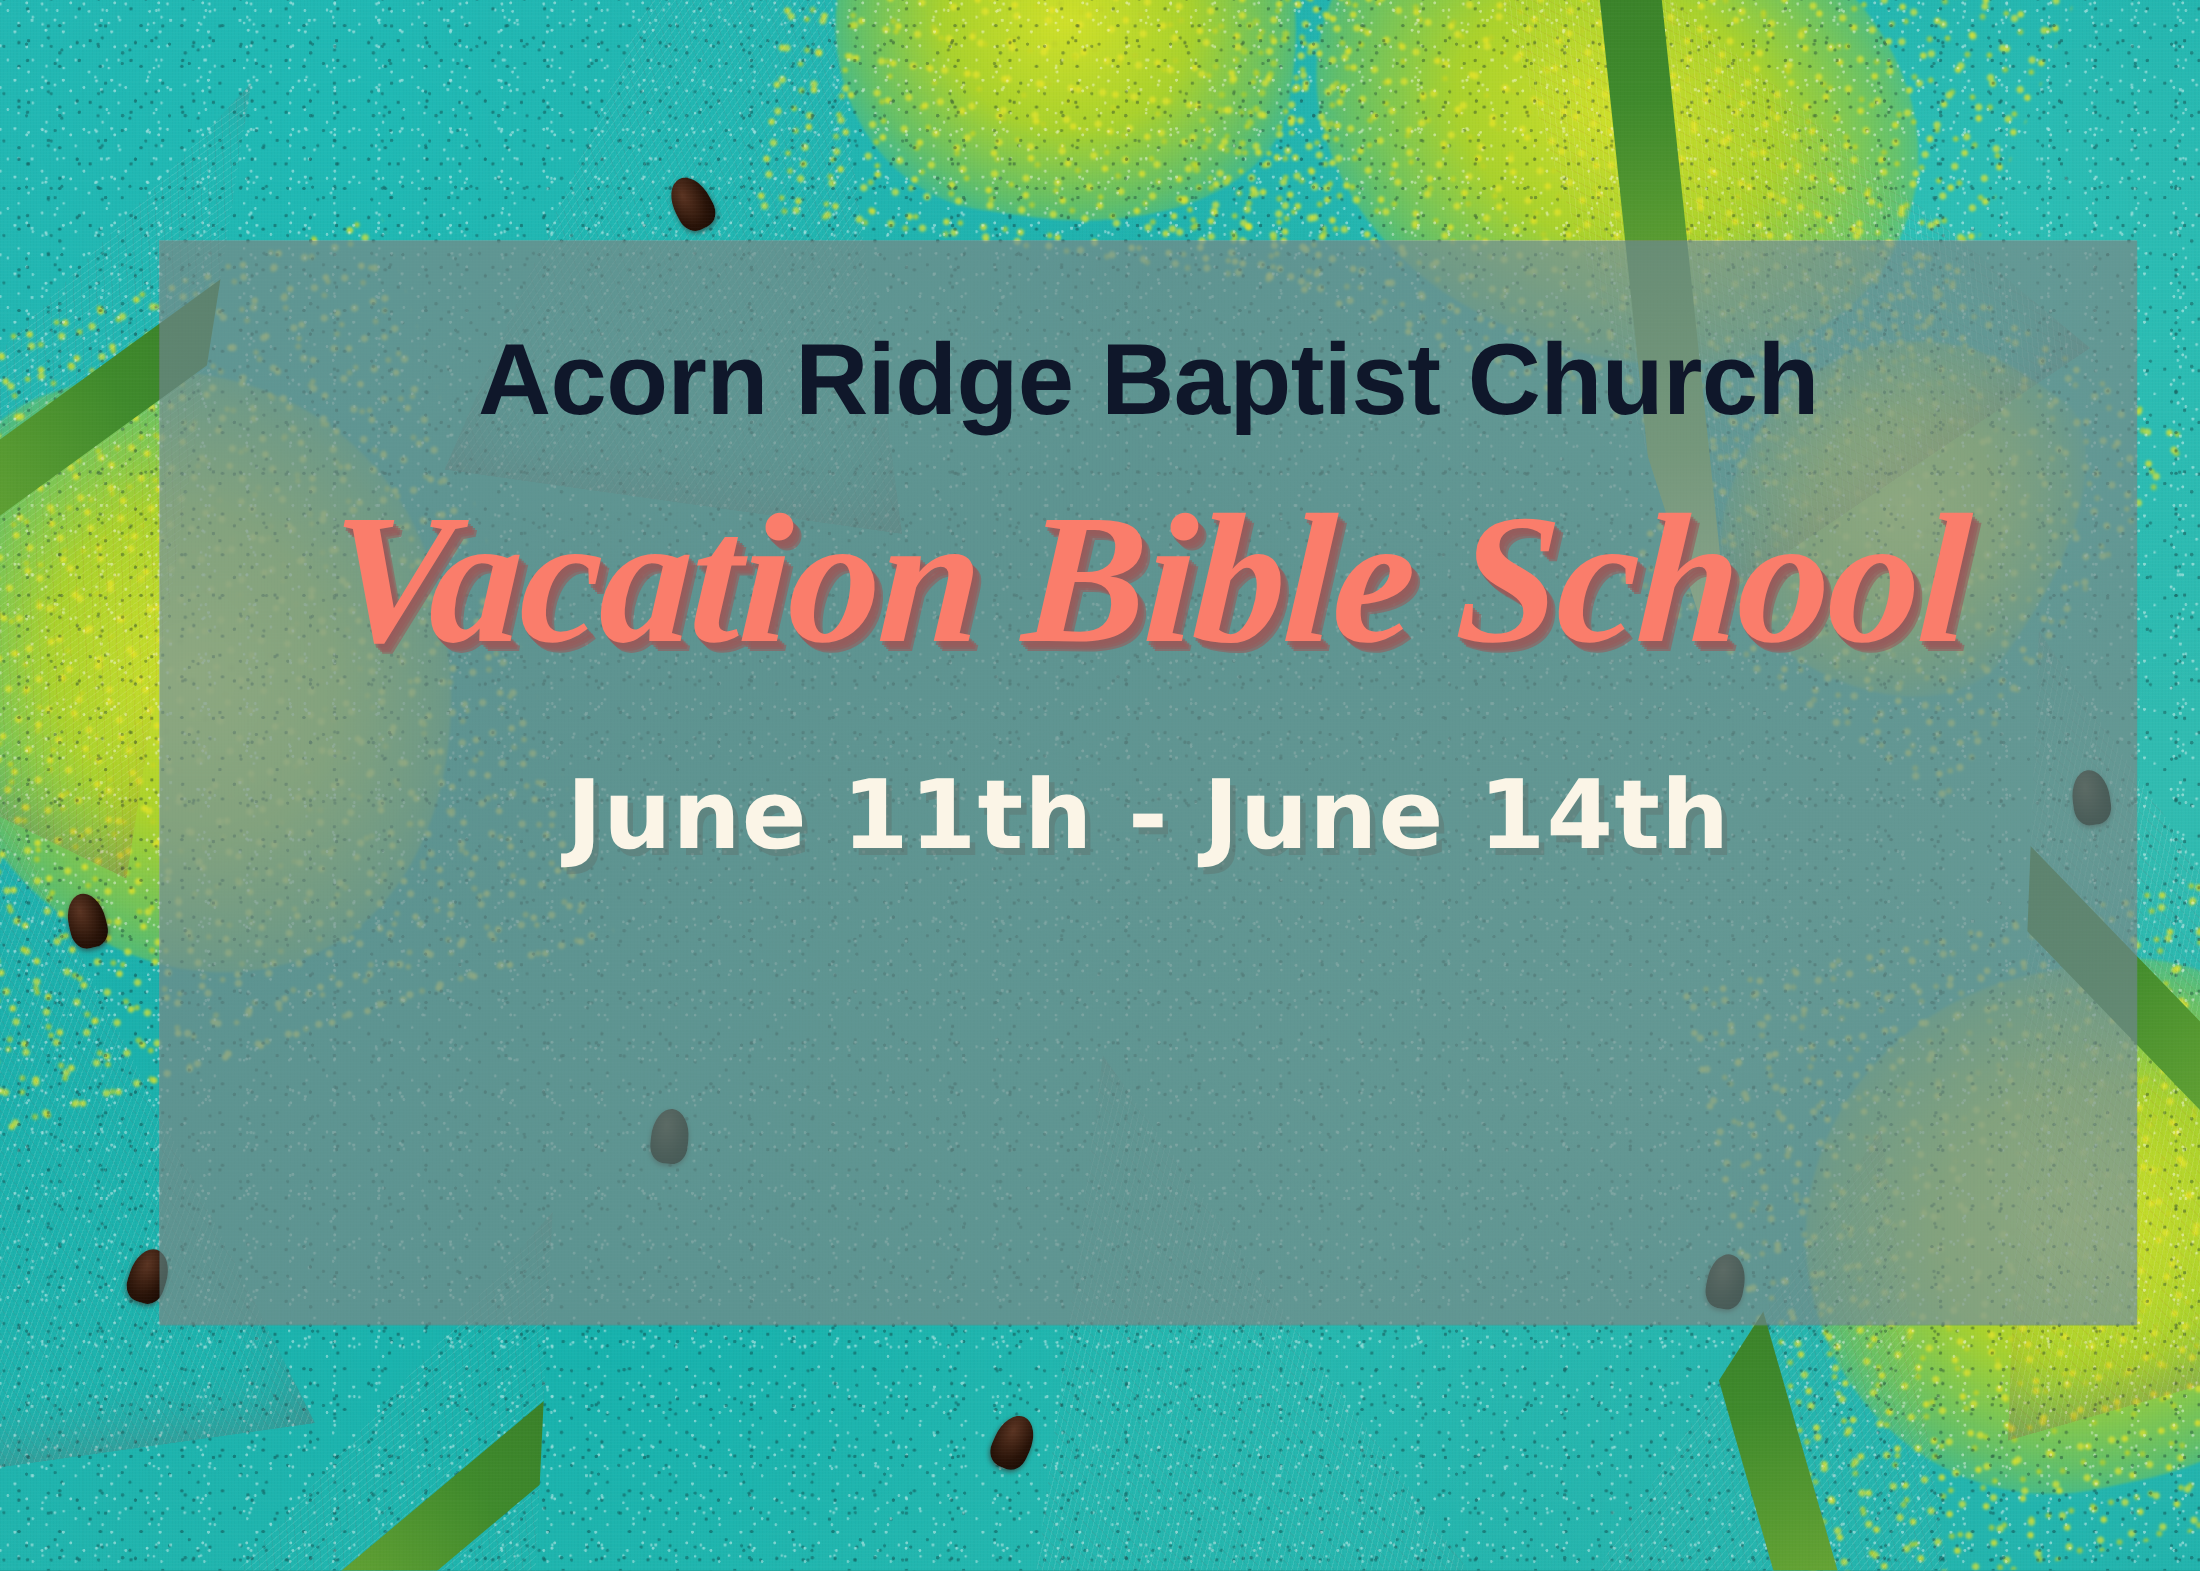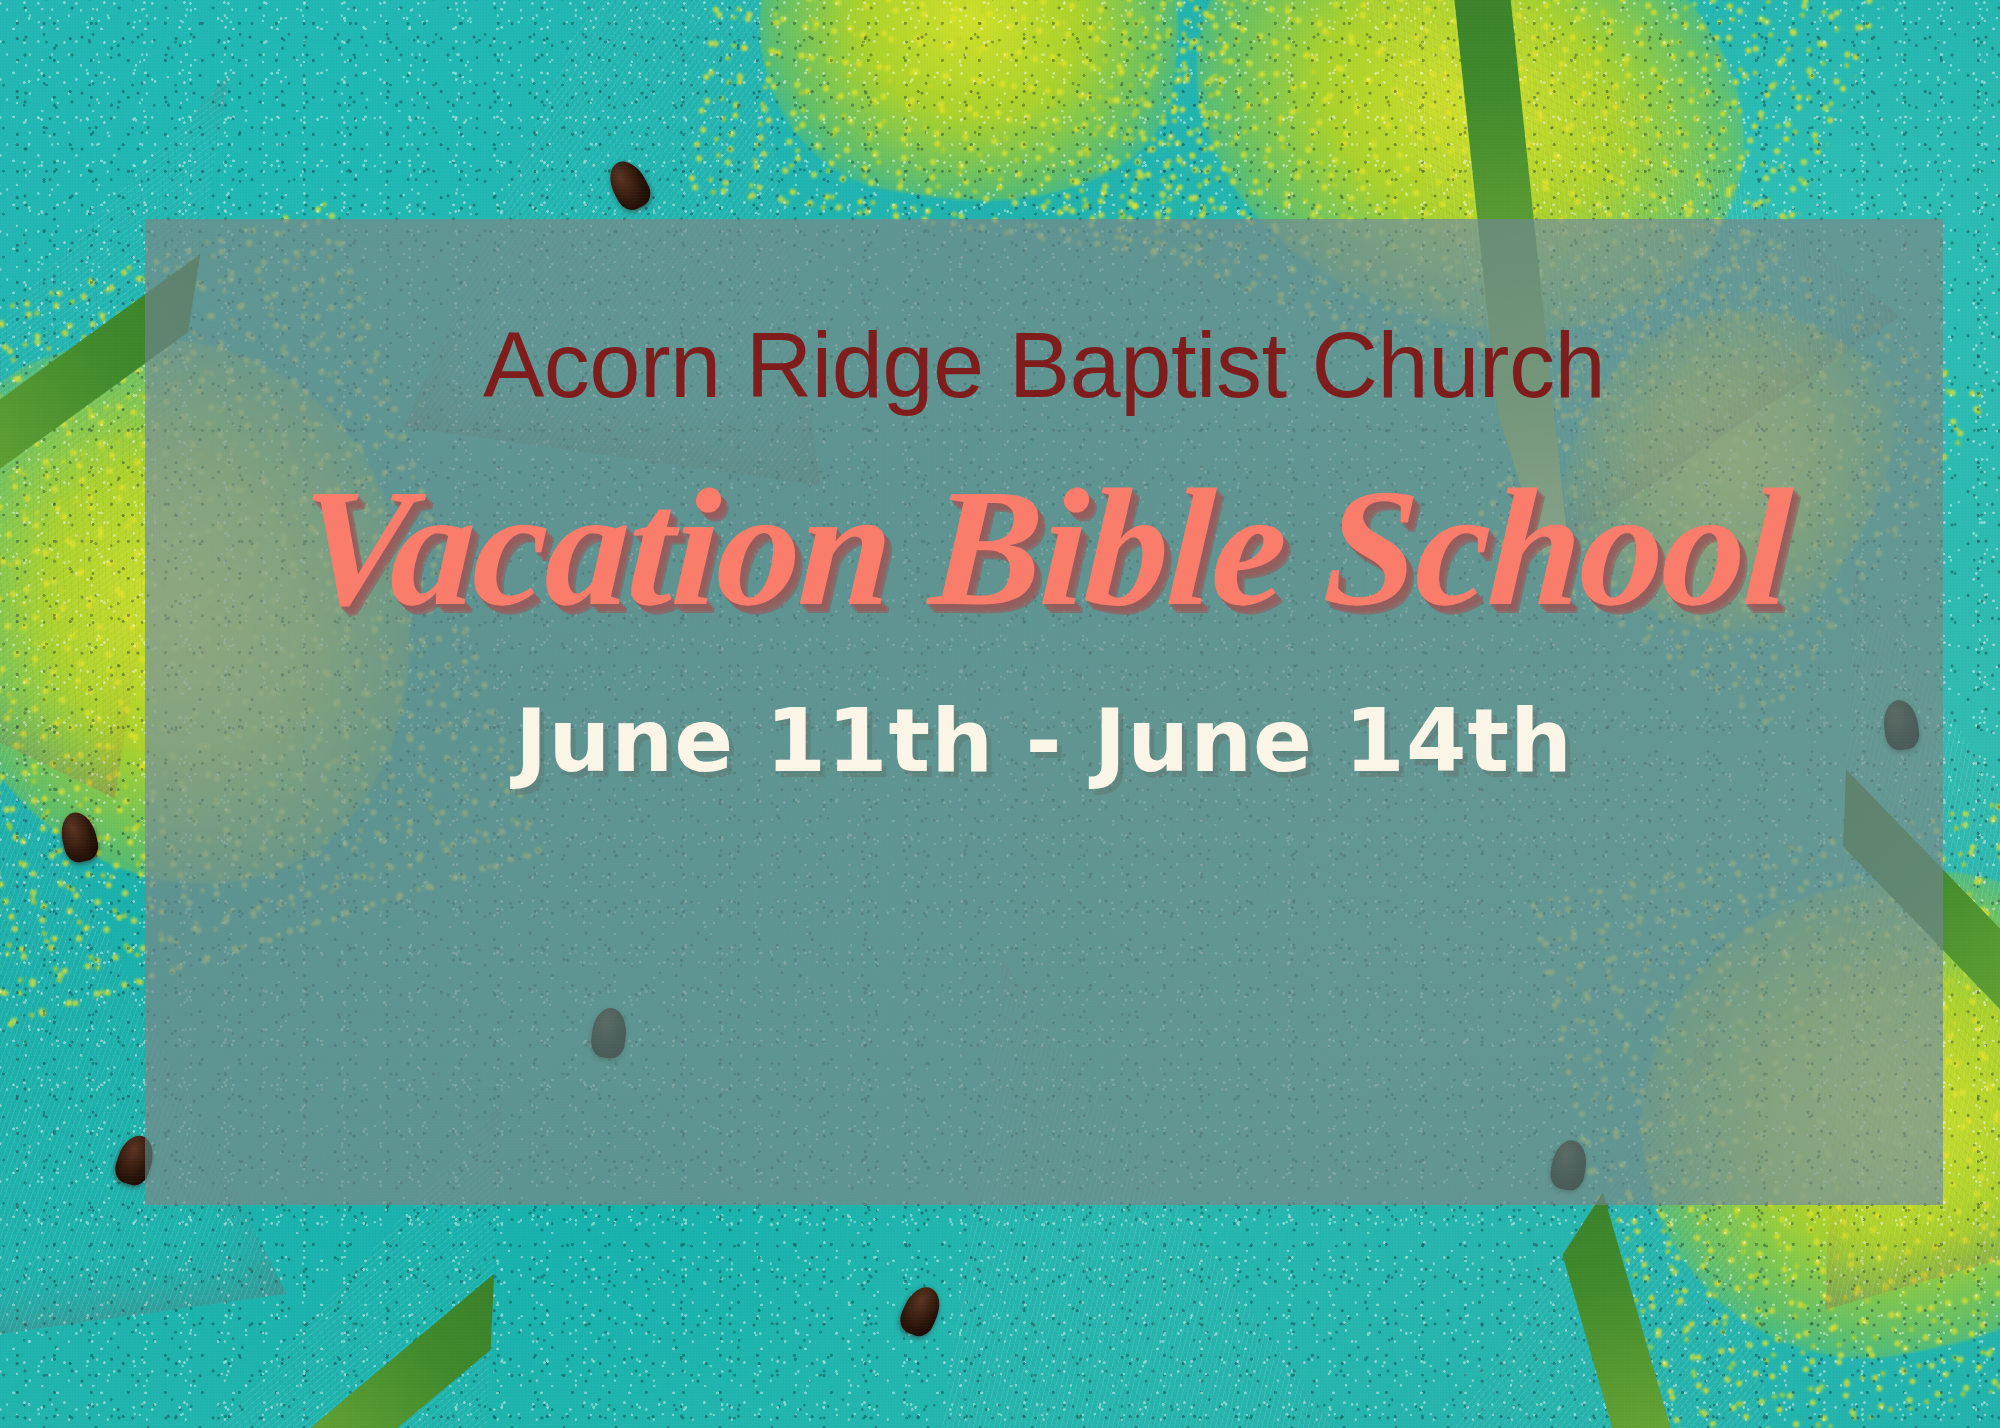--- a/index.html
+++ b/index.html
@@ -168,13 +168,13 @@
   }
 
   #org-name {
-    margin-top: 100px;
+    margin-top: 80px;
     font-family: "Liberation Sans", sans-serif;
-    font-weight: 400;
+    font-weight: 700;
     font-size: 92px;
     line-height: 1.0;
     letter-spacing: -0.5px;
-    color: #7f1d1d;
+    color: #0f172a;
     white-space: nowrap;
   }
 

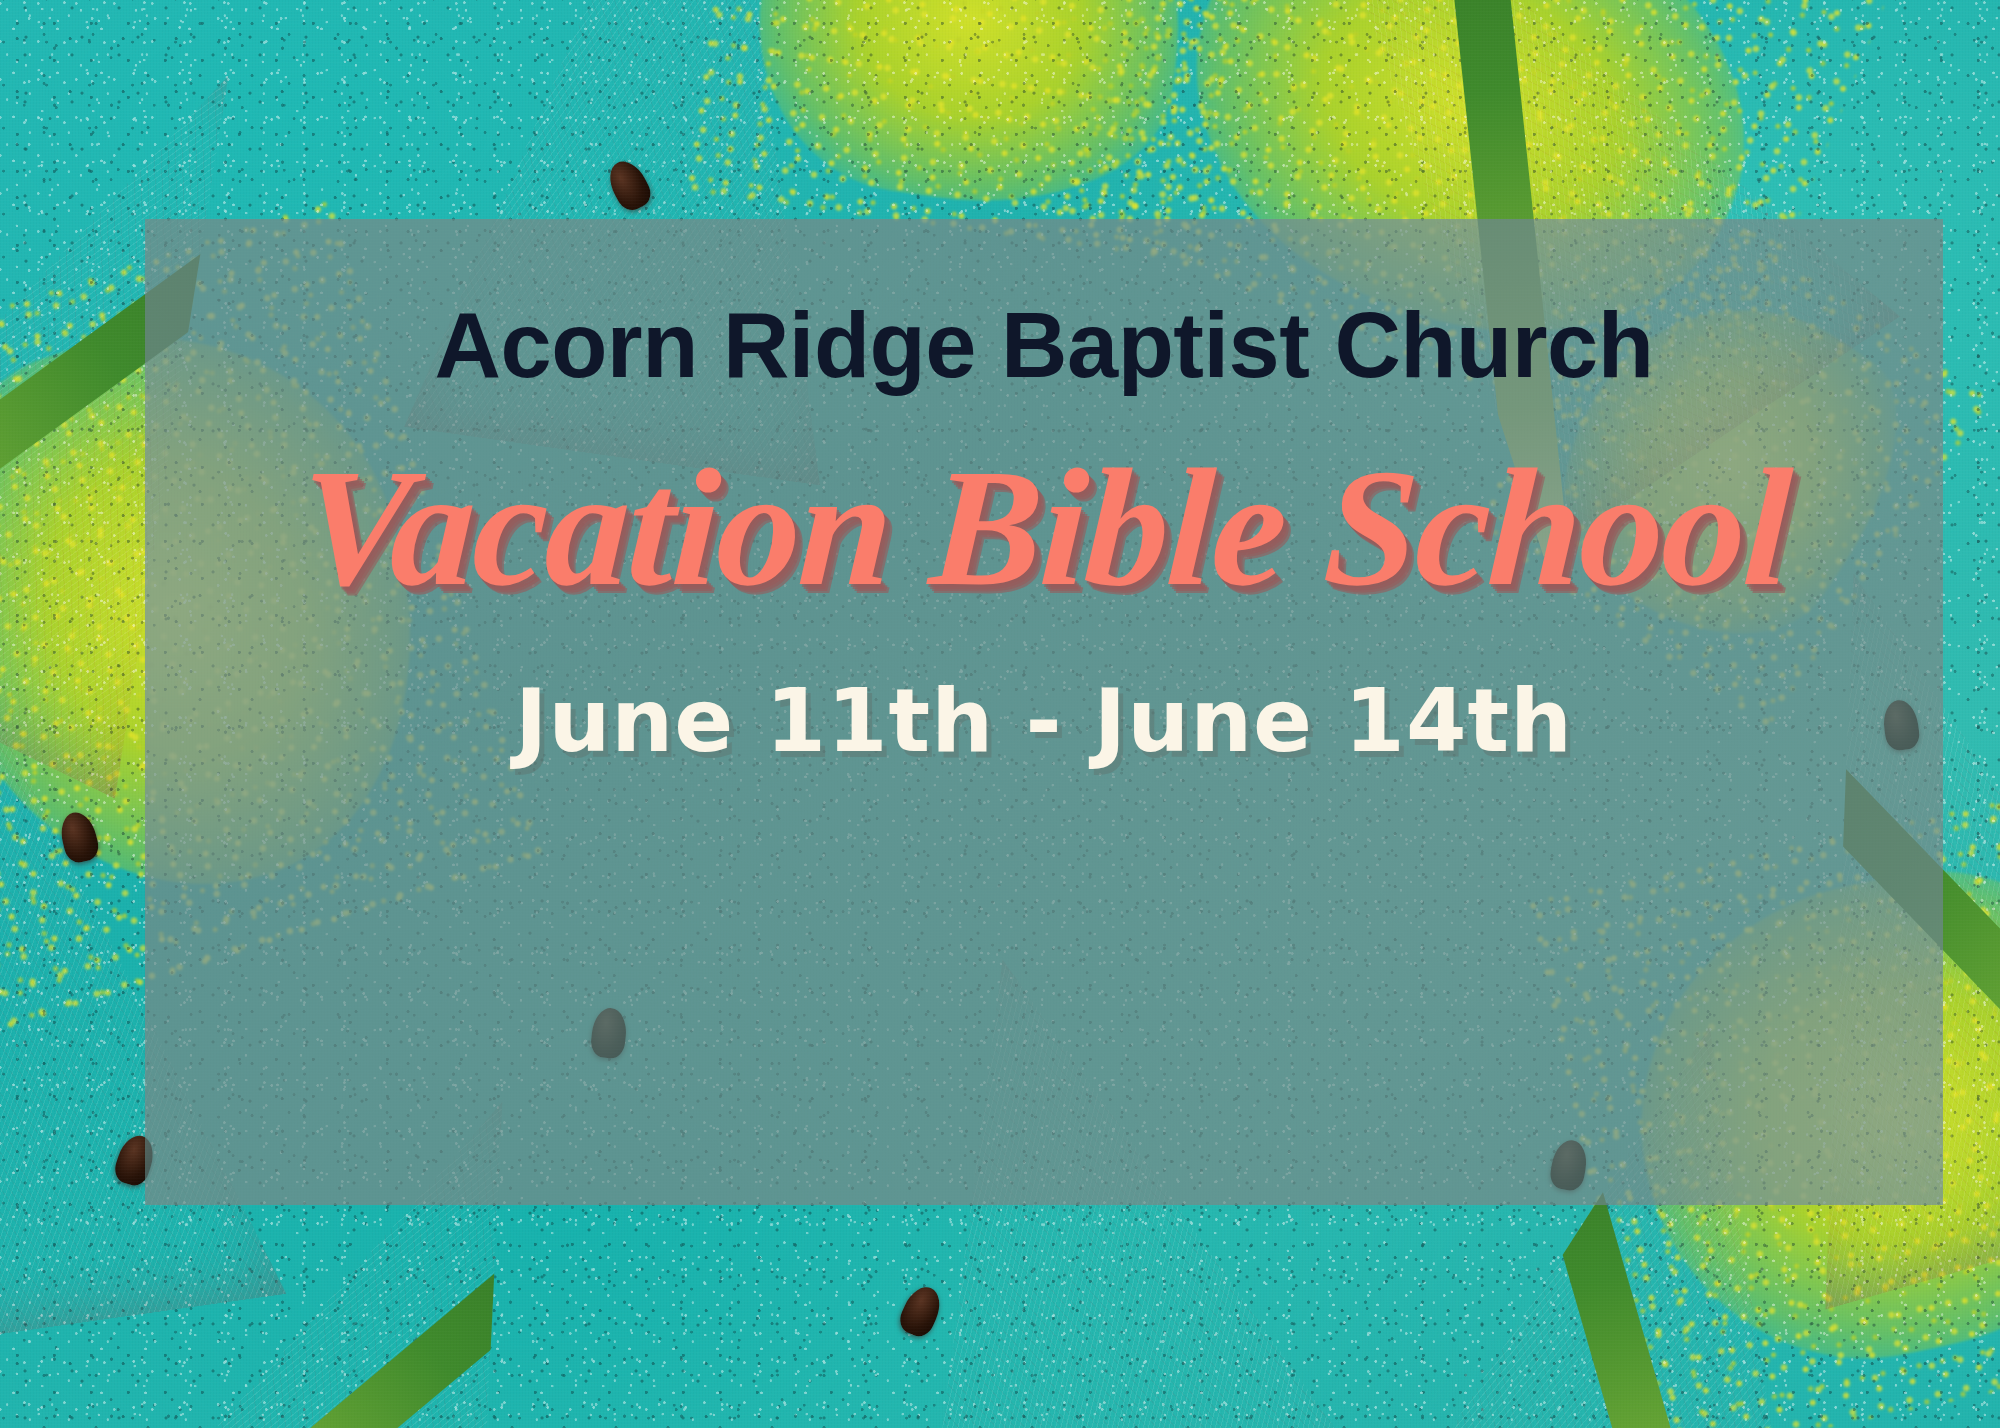--- a/index.html
+++ b/index.html
@@ -205,7 +205,7 @@
     text-shadow: 5px 6px 0 rgba(96,112,108,.42);
   }
   #date-line {
-    margin-top: 64px;
+    margin-top: 84px;
     font-size: 96px;
     line-height: 1.06;
   }

